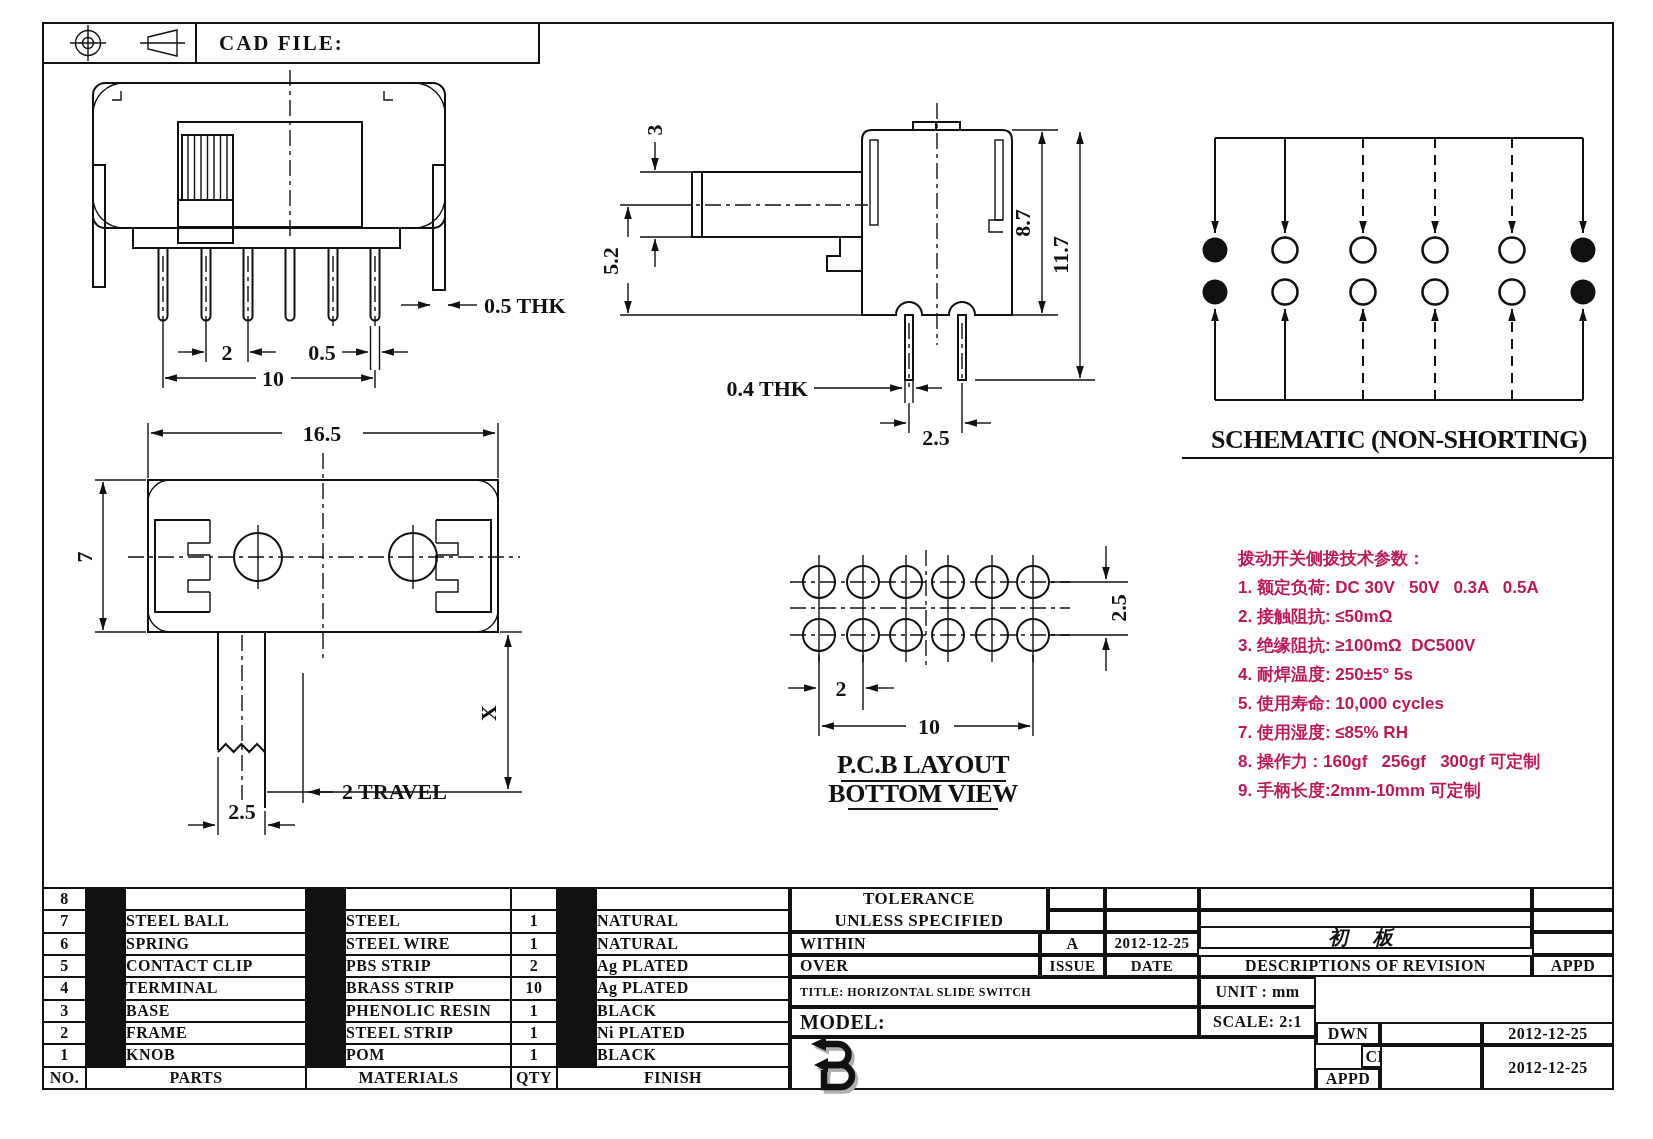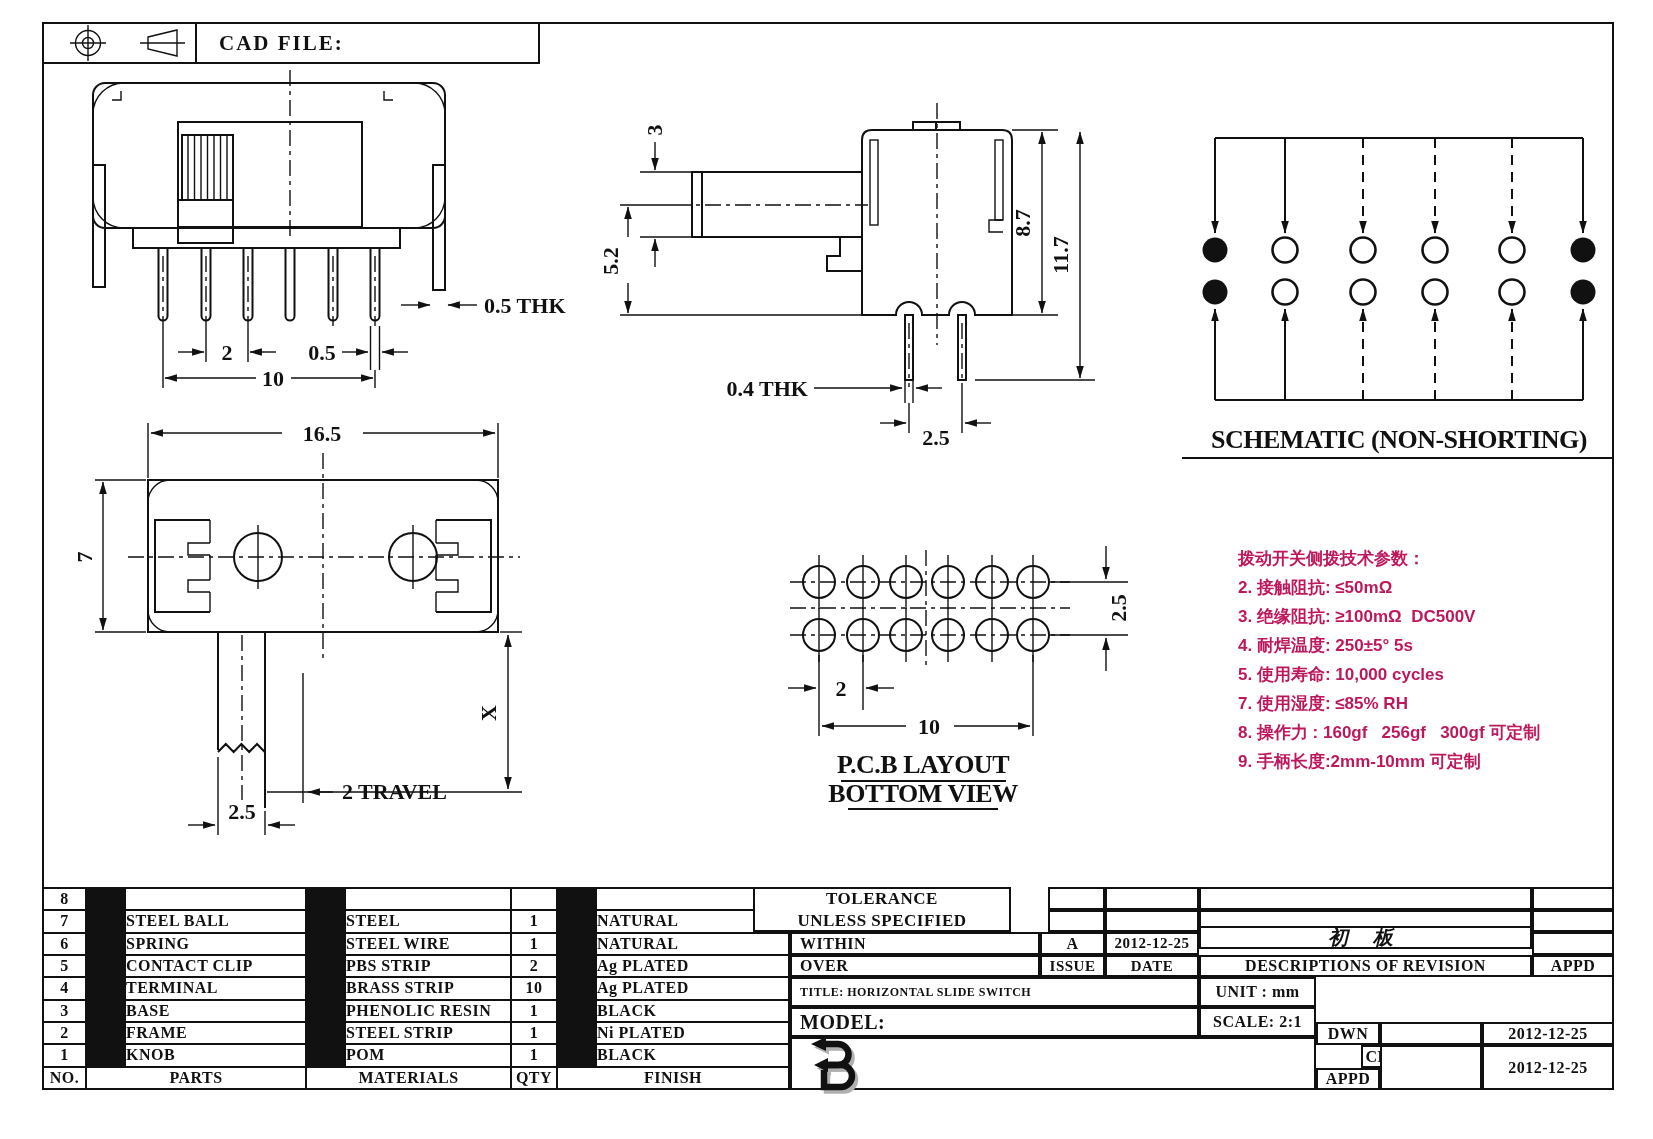--- a/index.html
+++ b/index.html
@@ -349,6 +349,7 @@
 
   <div class="params">
     <div>拨动开关侧拨技术参数：</div>
+    <div>1. 额定负荷: DC 30V   50V   0.3A   0.5A</div>
     <div>2. 接触阻抗: ≤50mΩ</div>
     <div>3. 绝缘阻抗: ≥100mΩ  DC500V</div>
     <div>4. 耐焊温度: 250±5° 5s</div>

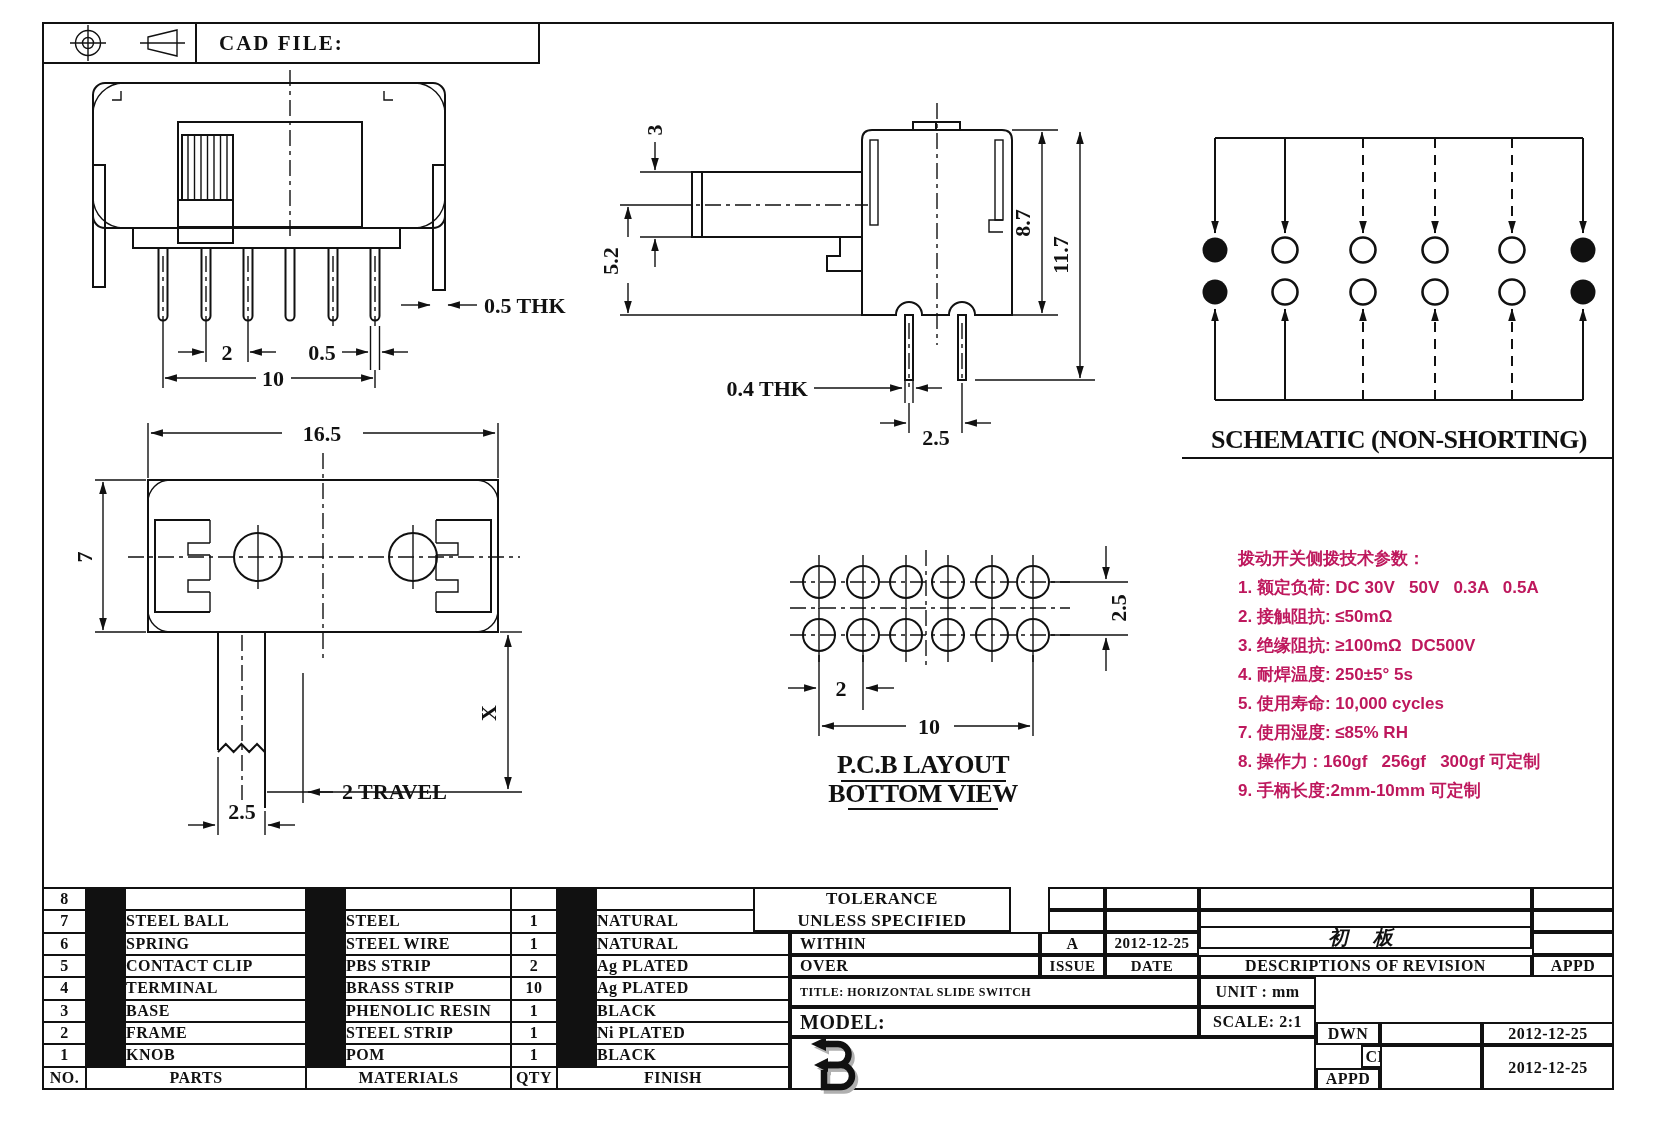--- a/index.html
+++ b/index.html
@@ -415,7 +415,7 @@
     <div class="cc">FINISH</div>
   </div>
 
-  <div class="tb" style="left:753px;top:887px;width:258px;height:45px;flex-direction:column;justify-content:center;line-height:1.25;font-size:17px;">
+  <div class="tb" style="left:790px;top:887px;width:258px;height:45px;flex-direction:column;justify-content:center;line-height:1.25;font-size:17px;">
     <div>TOLERANCE</div>
     <div>UNLESS   SPECIFIED</div>
   </div>

